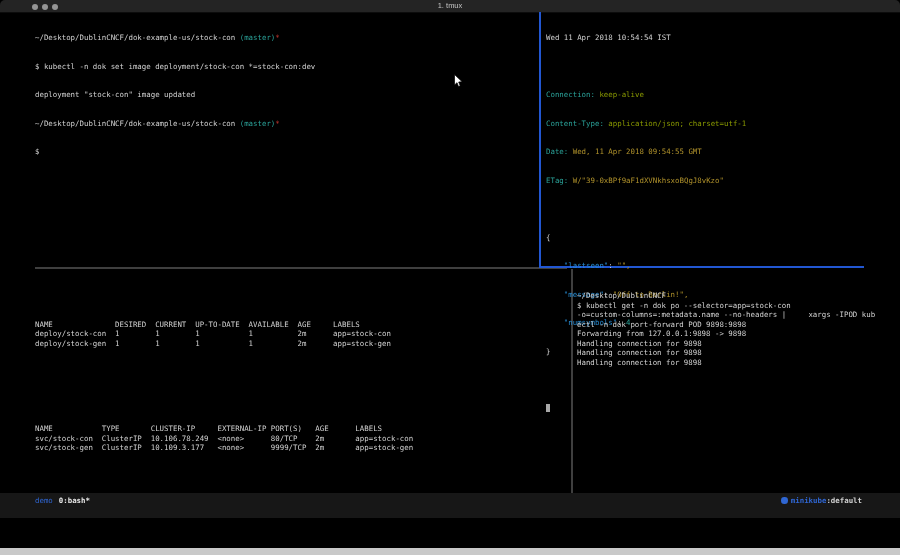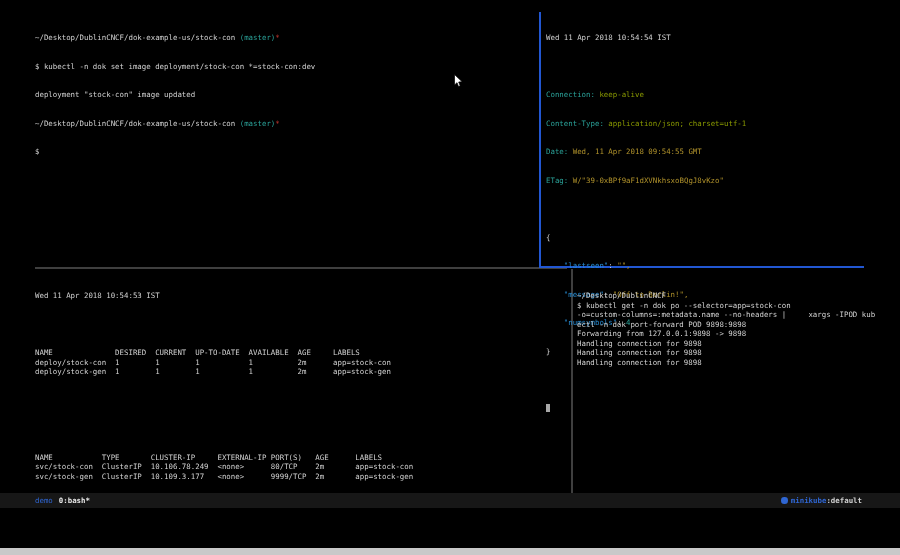--- a/index.html
+++ b/index.html
@@ -55,6 +55,14 @@
 
 <div class="screen">
 
+  <div class="titlebar">
+    <div class="dots">
+      <span class="dot"></span>
+      <span class="dot"></span>
+      <span class="dot"></span>
+    </div>
+    <div class="wtitle">1. tmux</div>
+  </div>
 
   <div class="border b-vblue"></div>
   <div class="border b-hgray"></div>

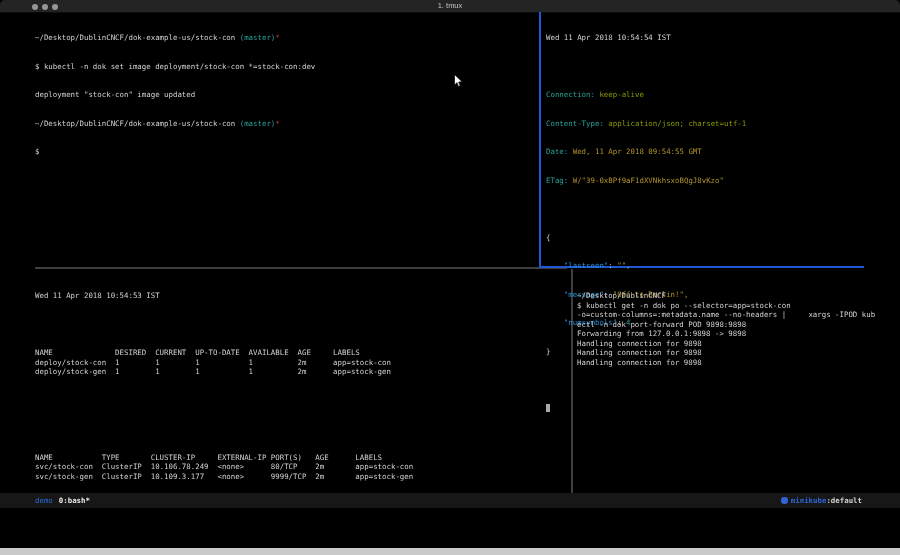--- a/index.html
+++ b/index.html
@@ -95,7 +95,6 @@
   </div>
 
   <div class="term" style="left:35px; top:272px; width:530px;">
-    <div class="line fg">Wed 11 Apr 2018 10:54:53 IST</div>
     <div class="line"></div>
     <div class="line">NAME              DESIRED  CURRENT  UP-TO-DATE  AVAILABLE  AGE     LABELS
 deploy/stock-con  1        1        1           1          2m      app=stock-con

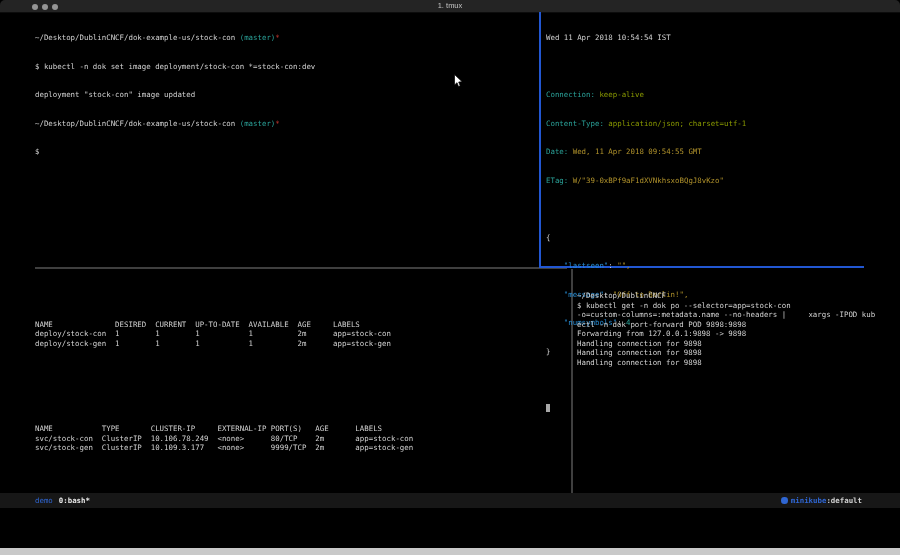--- a/index.html
+++ b/index.html
@@ -36,7 +36,7 @@
   .b-vgray { left:571px; top:269px; width:1.5px; height:224px; background:var(--inactive_border); }
 
   
-  .statusbar { position:absolute; left:0; top:493px; width:900px; height:15px; background:#171717;
+  .statusbar { position:absolute; left:0; top:493px; width:900px; height:25px; background:#171717;
                font-size:7.4px; line-height:15px; white-space:pre; }
   .s-left  { position:absolute; left:35px; top:0; }
   .s-right { position:absolute; right:38px; top:0; }

